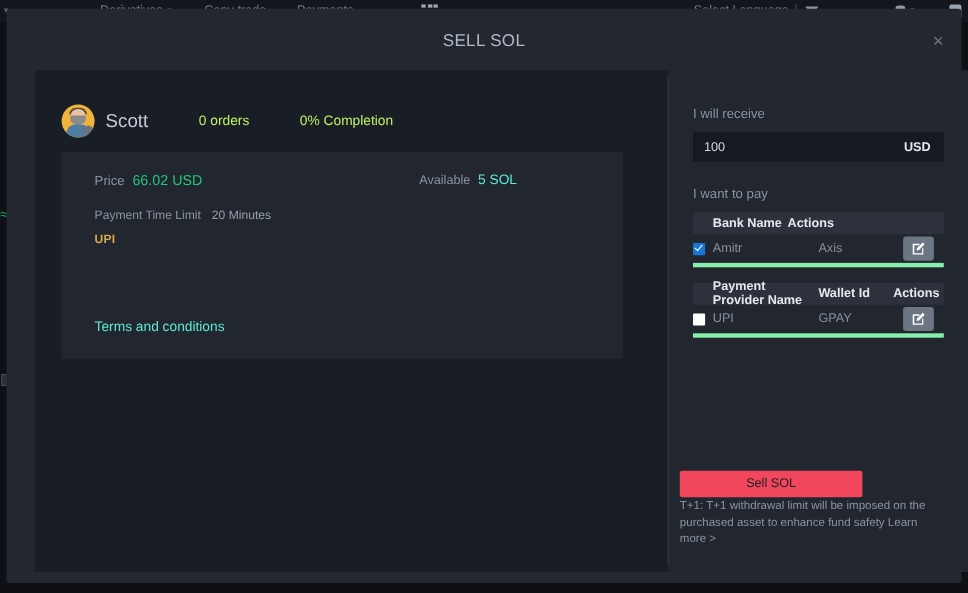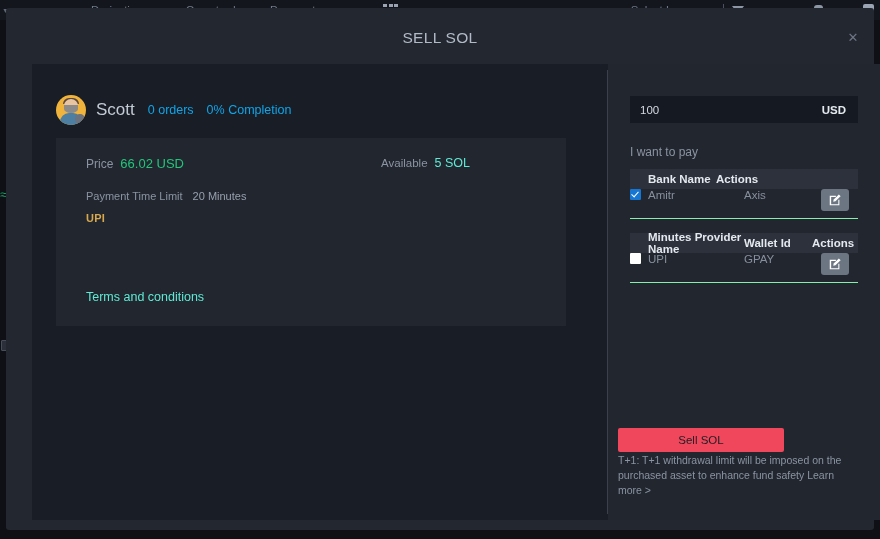--- a/index.html
+++ b/index.html
@@ -214,8 +214,8 @@
   }
   .seller-stat {
     font-size: 12.5px;
-    color: #0ea5e9;
-    margin-left: 13px;
+    color: #bef264;
+    margin-left: 46px;
   }
 
   .price-card {

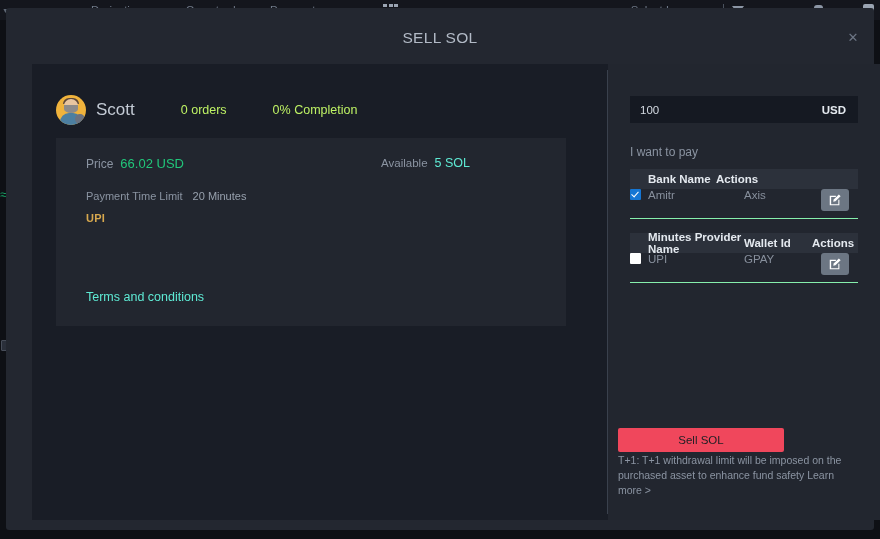--- a/index.html
+++ b/index.html
@@ -495,6 +495,7 @@
 
     <div class="right-col">
 
+      <div class="field-label">I will receive</div>
       <div class="input-row">
         <input type="text" value="100" style="">
         <span class="unit">USD</span>

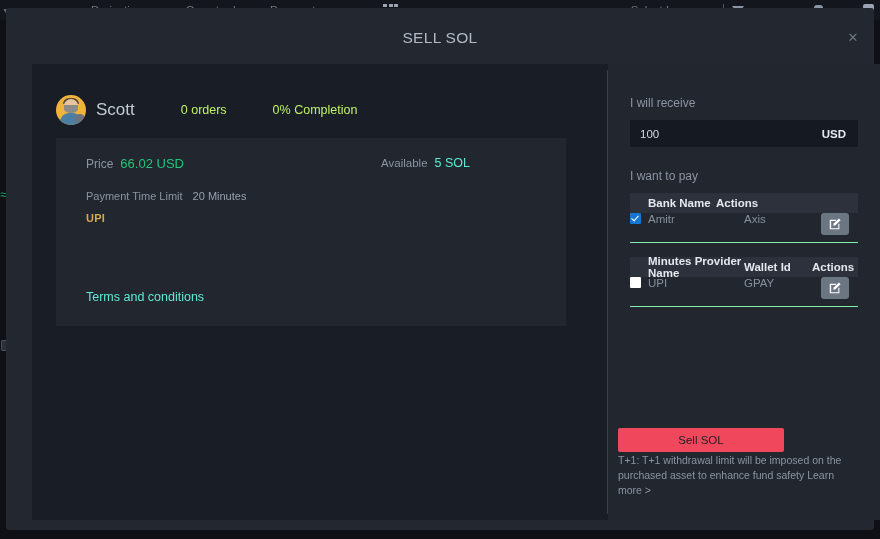--- a/index.html
+++ b/index.html
@@ -342,9 +342,9 @@
 
   .acct-row {
     display: flex;
-    align-items: flex-start;
+    align-items: center;
     height: 30px;
-    border-bottom: 1px solid #86efac;
+    border-bottom: 4px solid #86efac;
     position: relative;
   }
   .acct-row .c-check { width: 18px; flex: none; display: flex; align-items: center; }

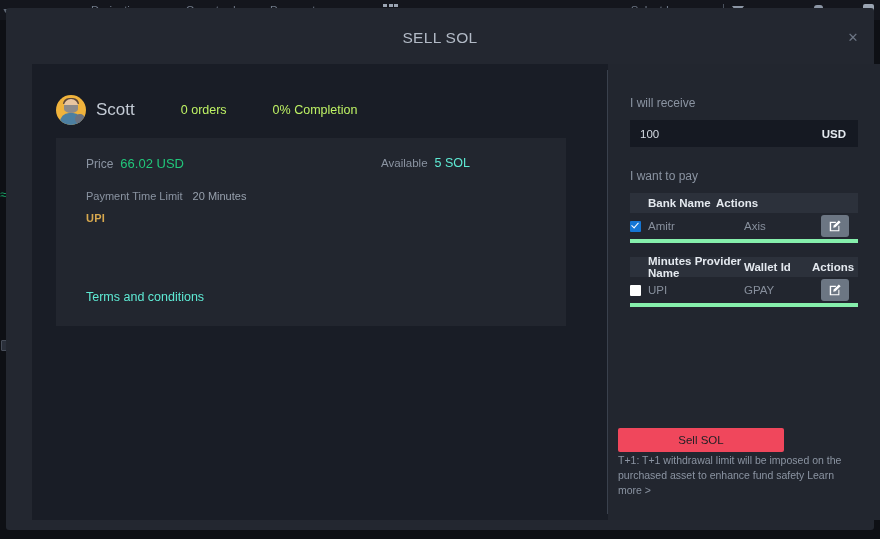--- a/index.html
+++ b/index.html
@@ -529,7 +529,7 @@
       <div class="acct-table">
         <div class="acct-head">
           <span class="c-check"></span>
-          <span class="c-name">Minutes Provider Name</span>
+          <span class="c-name">Payment Provider Name</span>
           <span class="c-mid">Wallet Id</span>
           <span class="c-act">Actions</span>
         </div>

